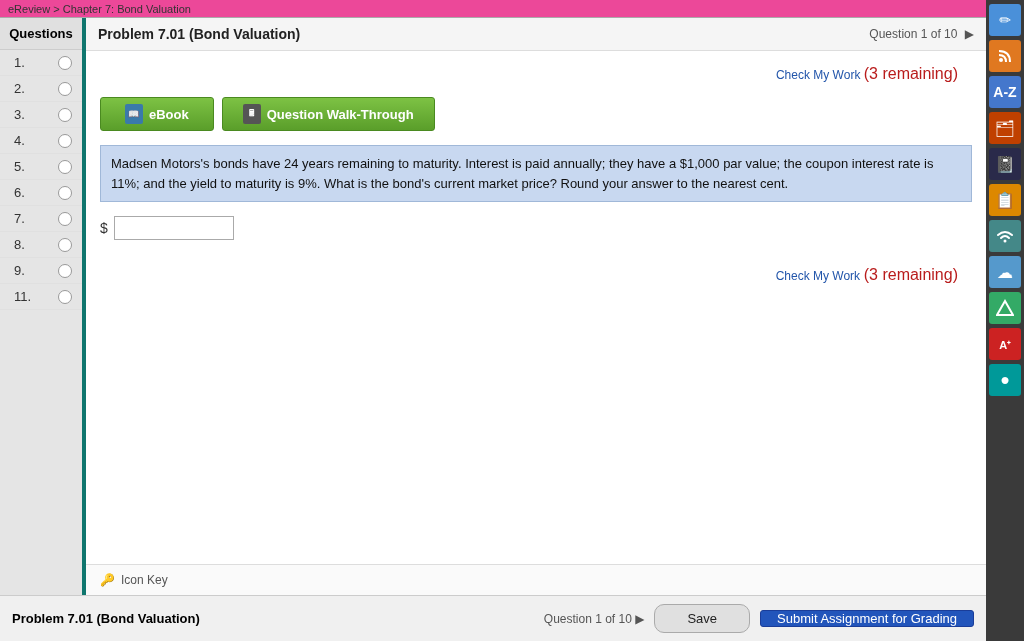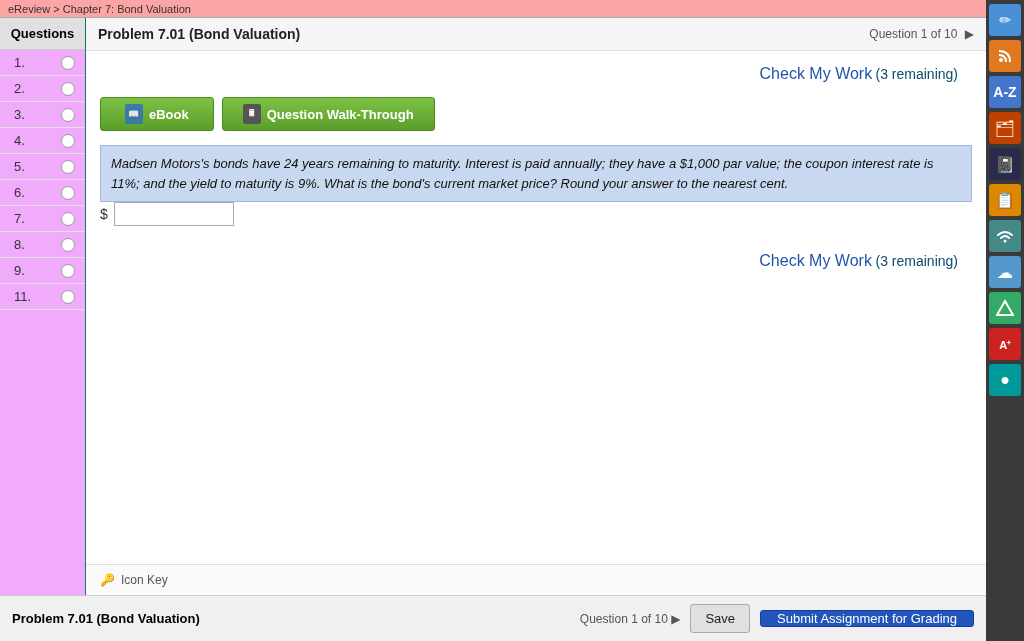--- a/index.html
+++ b/index.html
@@ -43,7 +43,7 @@
 
     
     .breadcrumb {
-      background: #fca5a5;
+      background: #ec4899;
       padding: 3px 8px;
       font-size: 11px;
       color: #333;

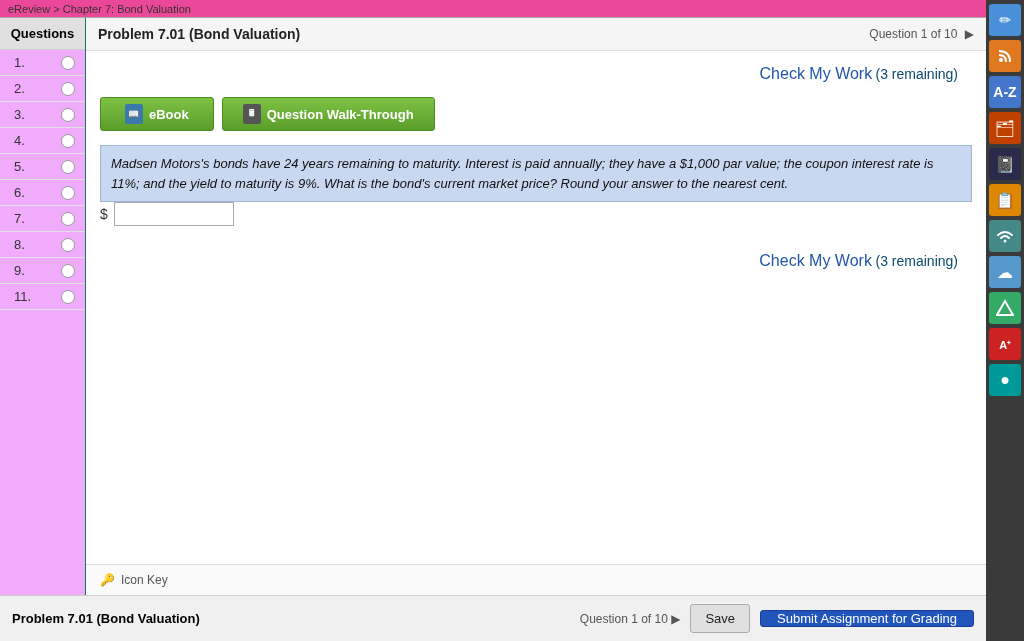--- a/index.html
+++ b/index.html
@@ -60,8 +60,8 @@
     
     .question-panel {
       width: 86px;
-      background: #f0abfc;
-      border-right: 1px solid #0f766e;
+      background: #e5e5e5;
+      border-right: 4px solid #0f766e;
       padding-top: 0;
     }
     .question-header {

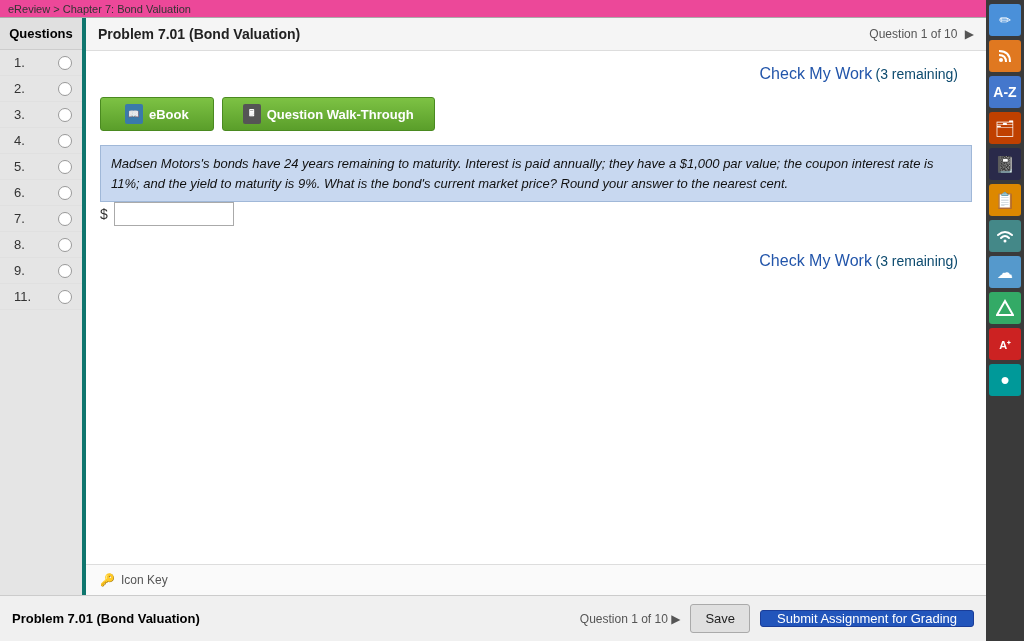--- a/index.html
+++ b/index.html
@@ -141,7 +141,7 @@
     .check-work-link {
       color: #2255aa;
       text-decoration: none;
-      font-size: 16px;
+      font-size: 12px;
     }
     .remaining-text {
       color: #0c4a6e;

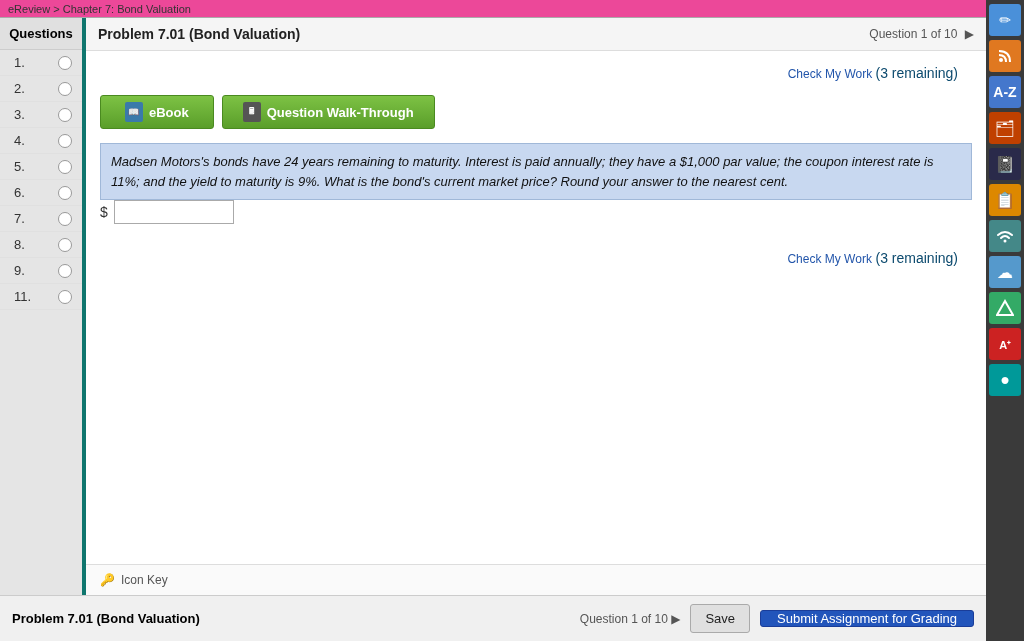--- a/index.html
+++ b/index.html
@@ -144,8 +144,8 @@
       font-size: 12px;
     }
     .remaining-text {
-      color: #0c4a6e;
-      font-size: 14px;
+      color: #b91c1c;
+      font-size: 16px;
     }
 
     

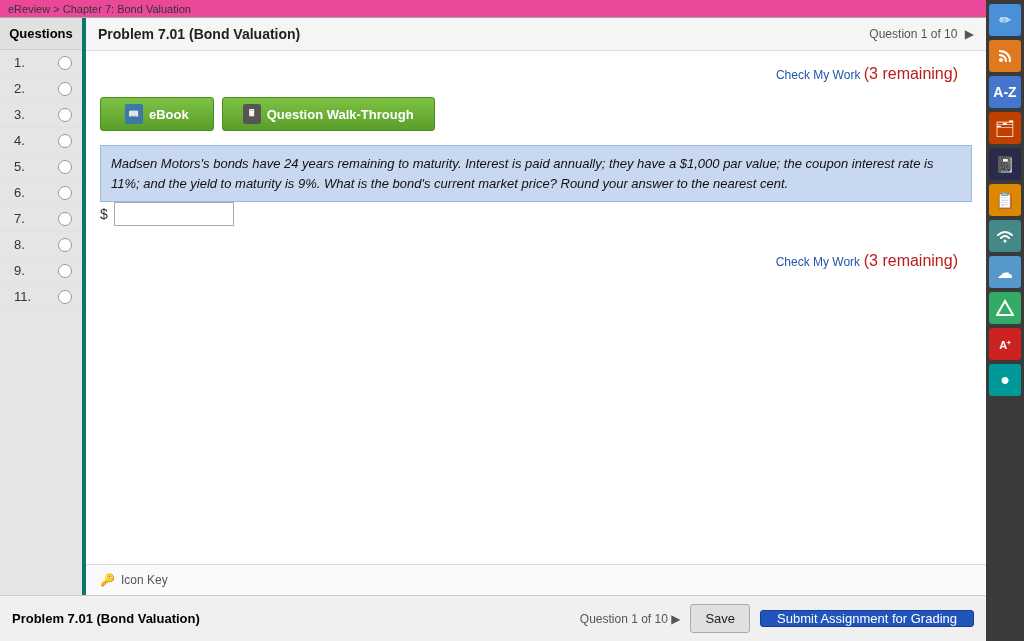--- a/index.html
+++ b/index.html
@@ -211,8 +211,8 @@
       font-size: 13px;
       line-height: 1.5;
       color: #111;
+      margin-bottom: 14px;
       border: 1px solid #a0b8d8;
-      font-style: italic;
     }
 
     

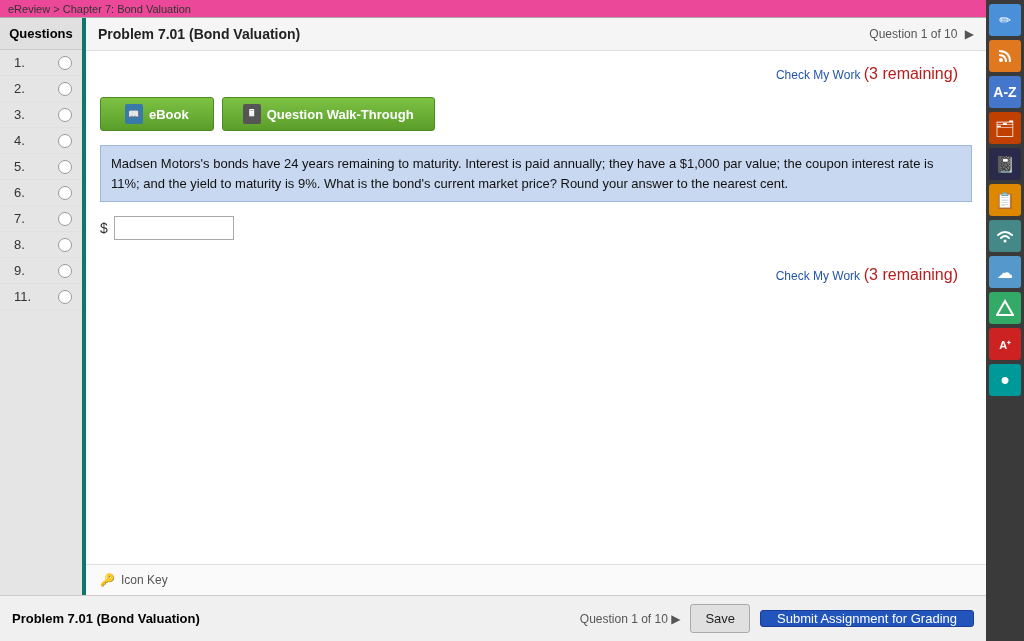--- a/index.html
+++ b/index.html
@@ -278,10 +278,10 @@
     .btn-save {
       background: #e0e0e0;
       border: 1px solid #aaa;
-      padding: 6px 14px;
-      font-size: 13px;
-      cursor: pointer;
-      border-radius: 3px;
+      padding: 6px 32px;
+      font-size: 13px;
+      cursor: pointer;
+      border-radius: 10px;
       color: #222;
     }
     .btn-submit {

